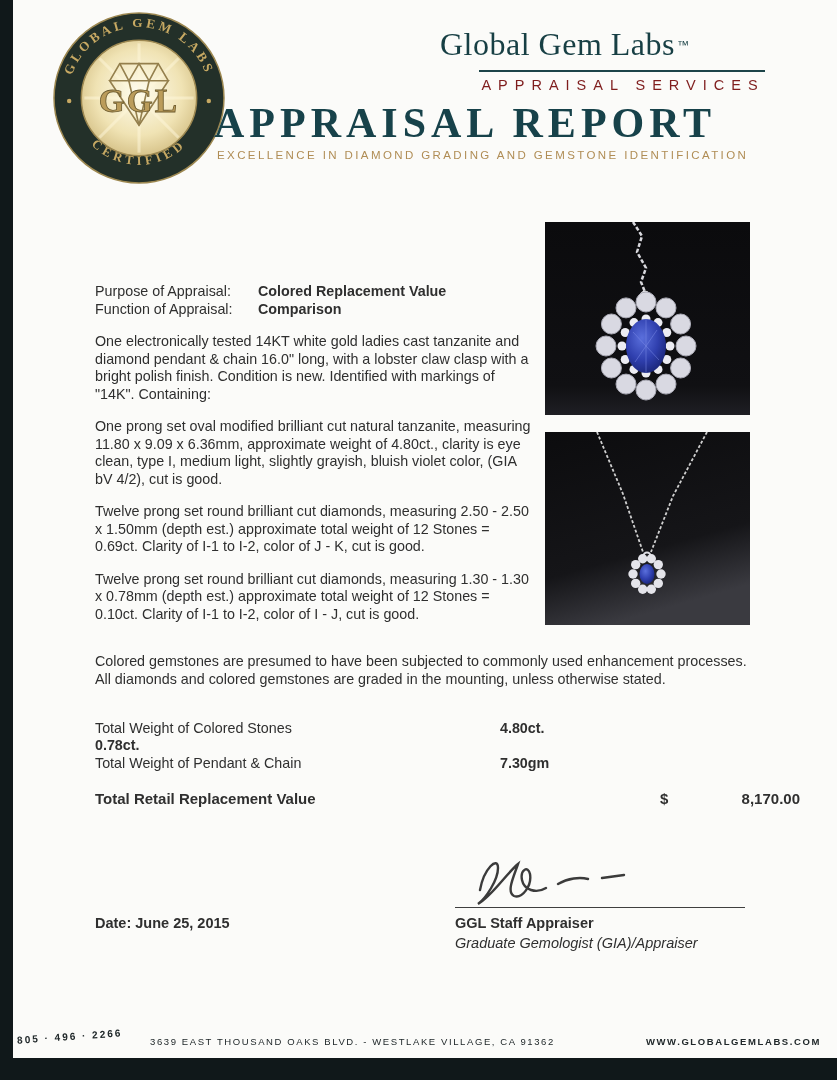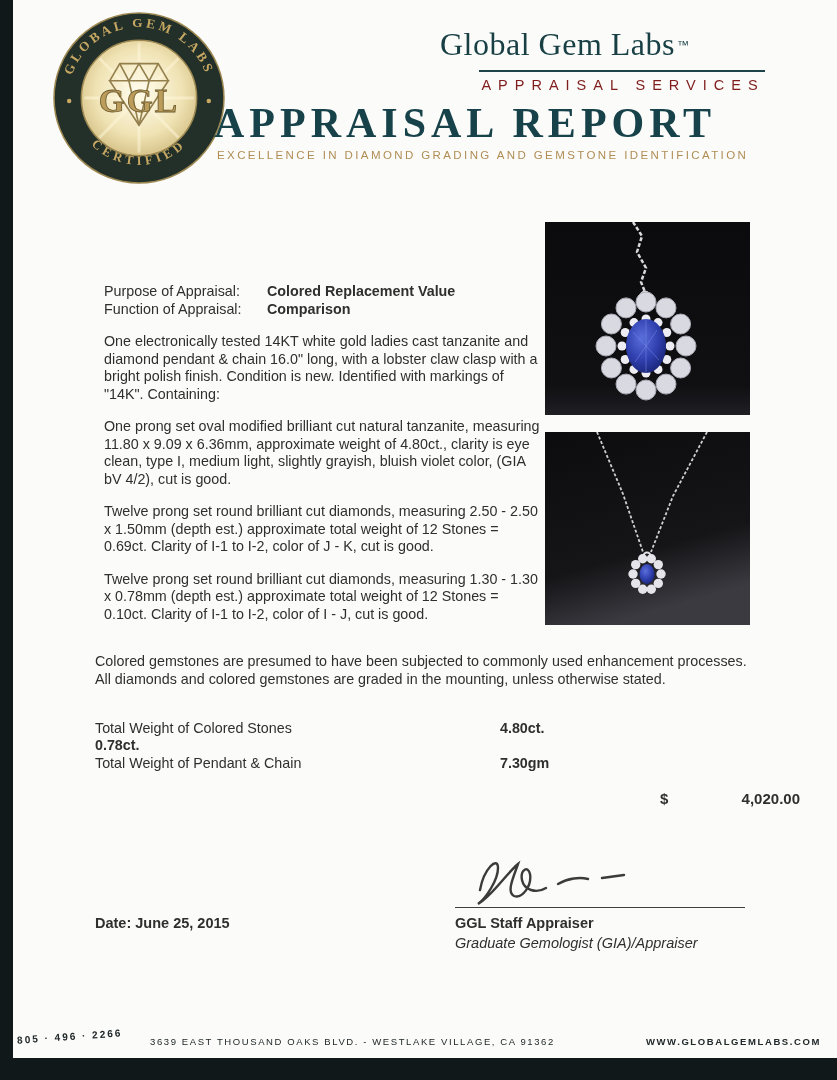--- a/index.html
+++ b/index.html
@@ -41,7 +41,7 @@
   .photo-bottom{top:432px;}
 
   
-  .body-copy{position:absolute;left:95px;top:283px;width:440px;font-size:14.3px;line-height:17.5px;margin-left:9px;}
+  .body-copy{position:absolute;left:95px;top:283px;width:440px;font-size:14.3px;line-height:17.5px;}
   .kv-row{display:grid;grid-template-columns:163px 1fr;}
   .kv-value{font-weight:bold;}
   .body-copy p{margin:15px 0 0 0;}

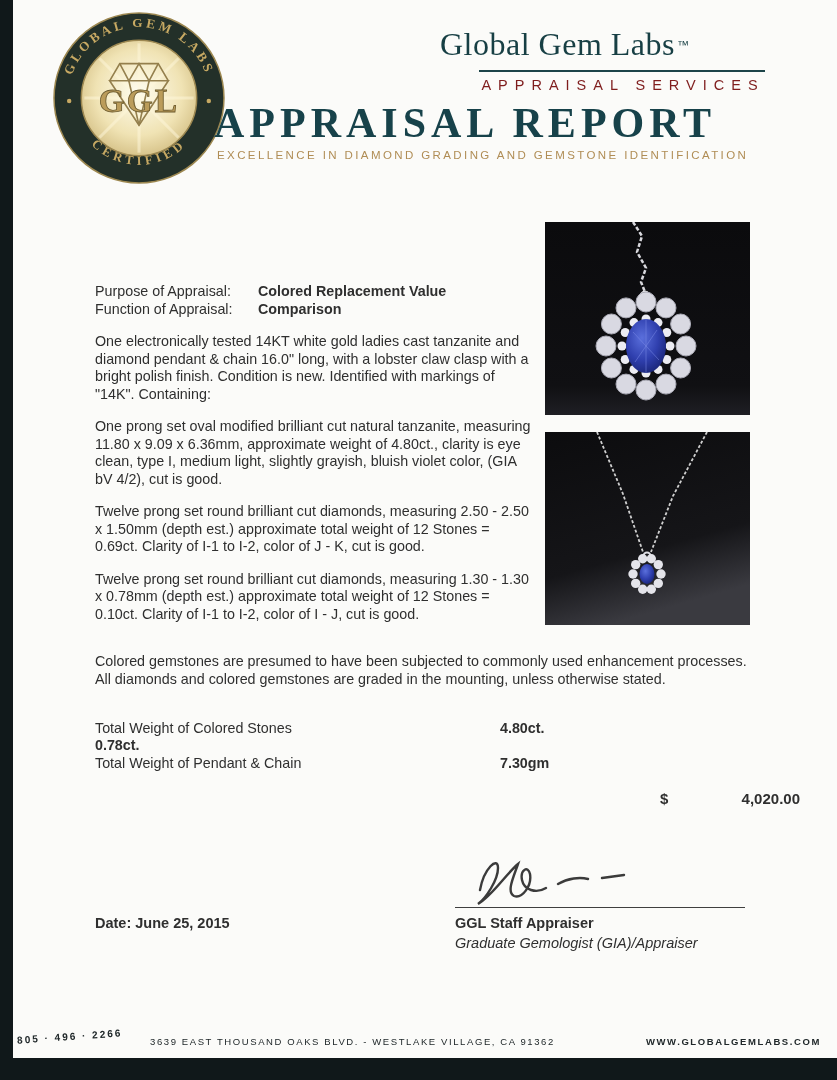--- a/index.html
+++ b/index.html
@@ -235,6 +235,7 @@
       <span class="val">7.30gm</span>
     </div>
     <div class="grand-total">
+      <span>Total Retail Replacement Value</span>
       <span class="currency">$</span>
       <span class="amount">4,020.00</span>
     </div>

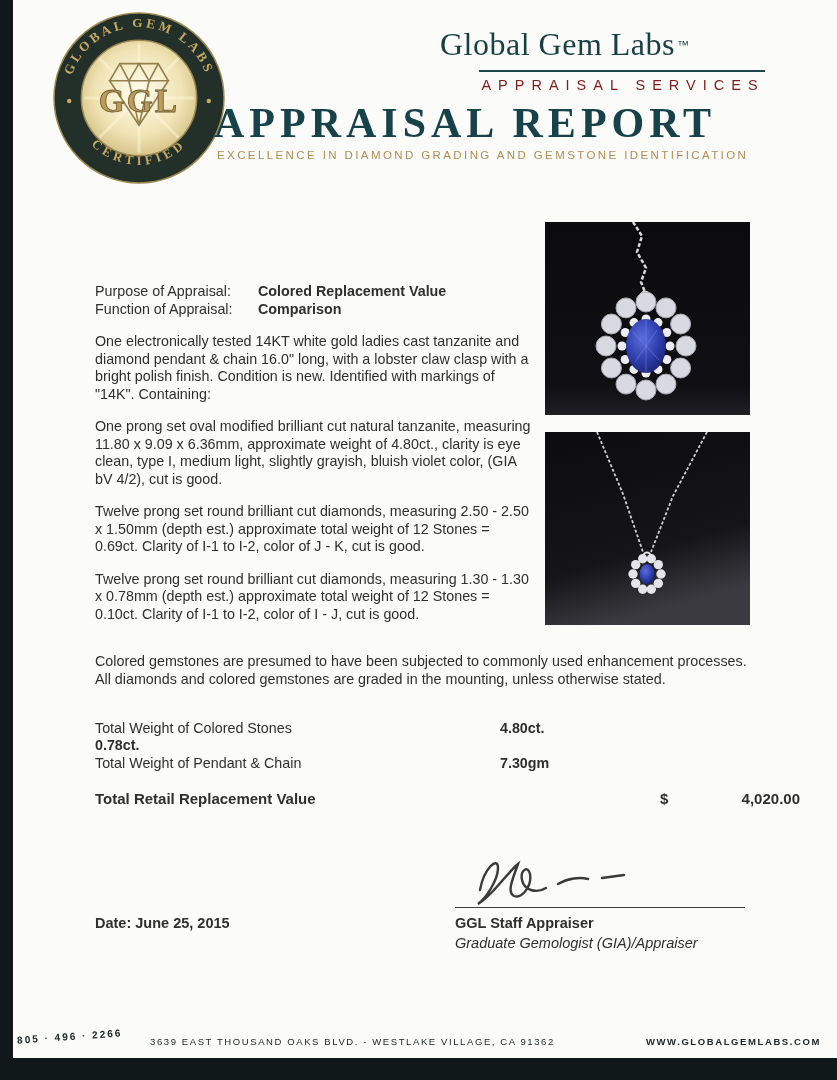--- a/index.html
+++ b/index.html
@@ -237,7 +237,7 @@
     <div class="grand-total">
       <span>Total Retail Replacement Value</span>
       <span class="currency">$</span>
-      <span class="amount">4,020.00</span>
+      <span class="amount">8,170.00</span>
     </div>
   </div>
 

